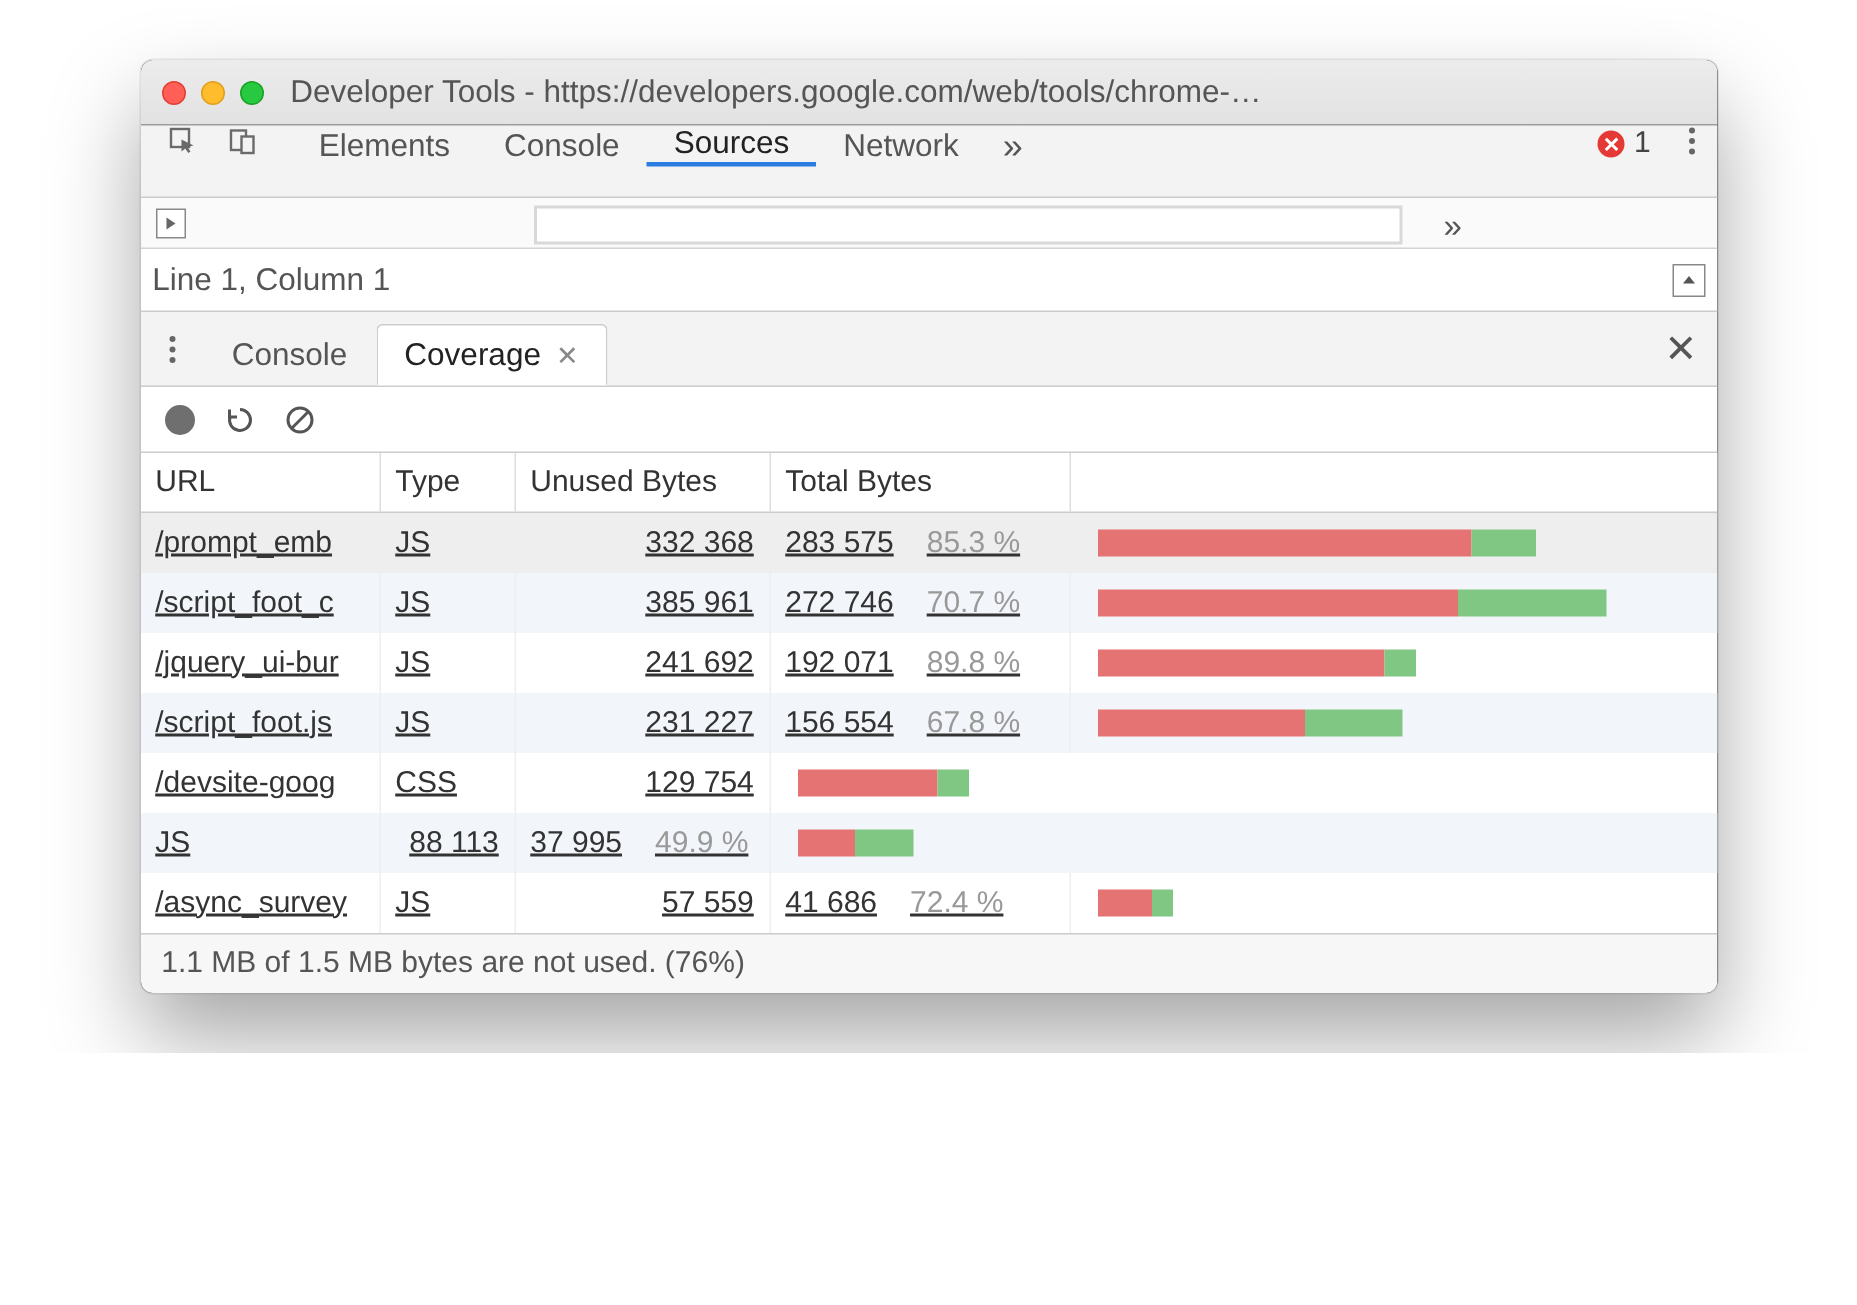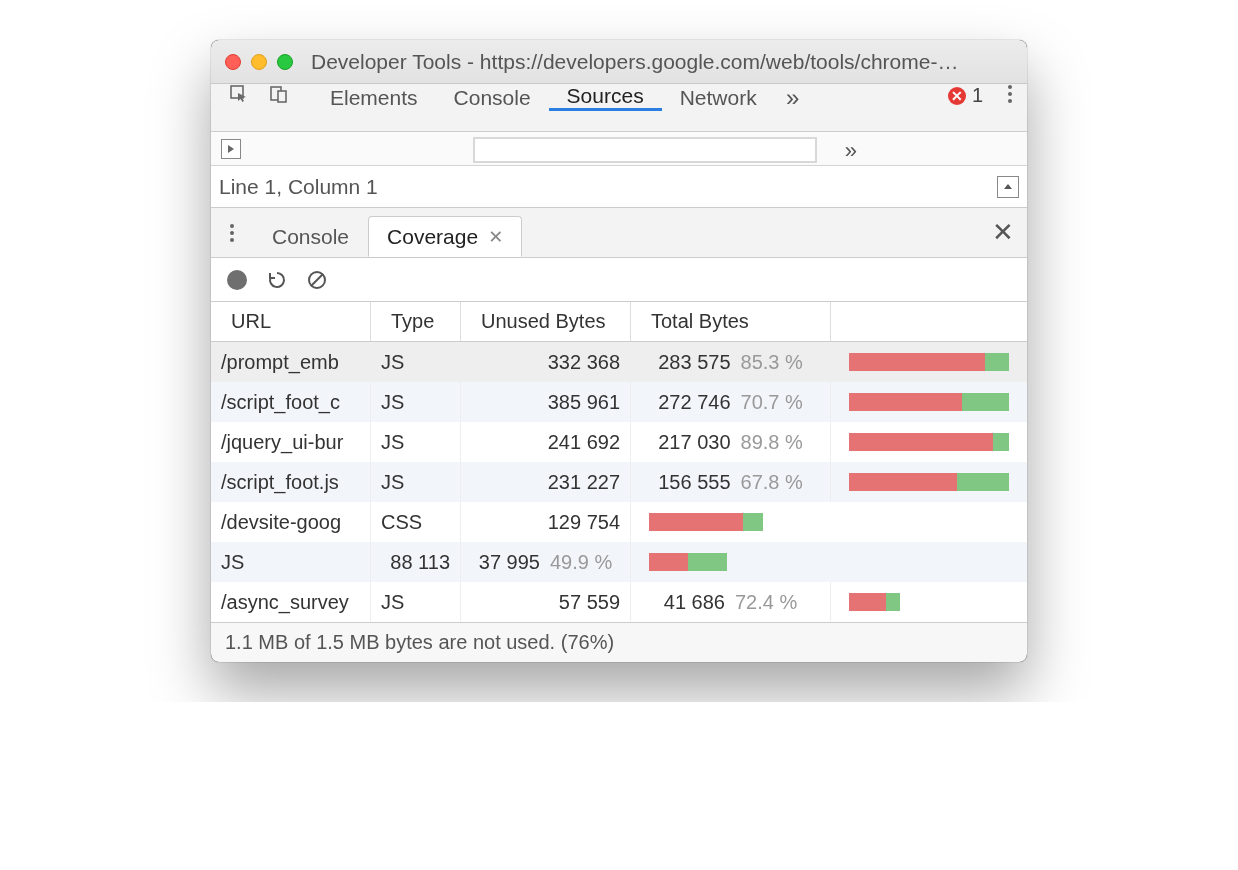--- a/index.html
+++ b/index.html
@@ -12,7 +12,7 @@
       padding: 40px 0;
     }
     .window {
-      width: 816px;
+      width: 1051px;
       background: #000000;
       border-radius: 8px;
       box-shadow: 0 30px 60px rgba(0,0,0,0.35), 0 0 0 1px rgba(0,0,0,0.08);

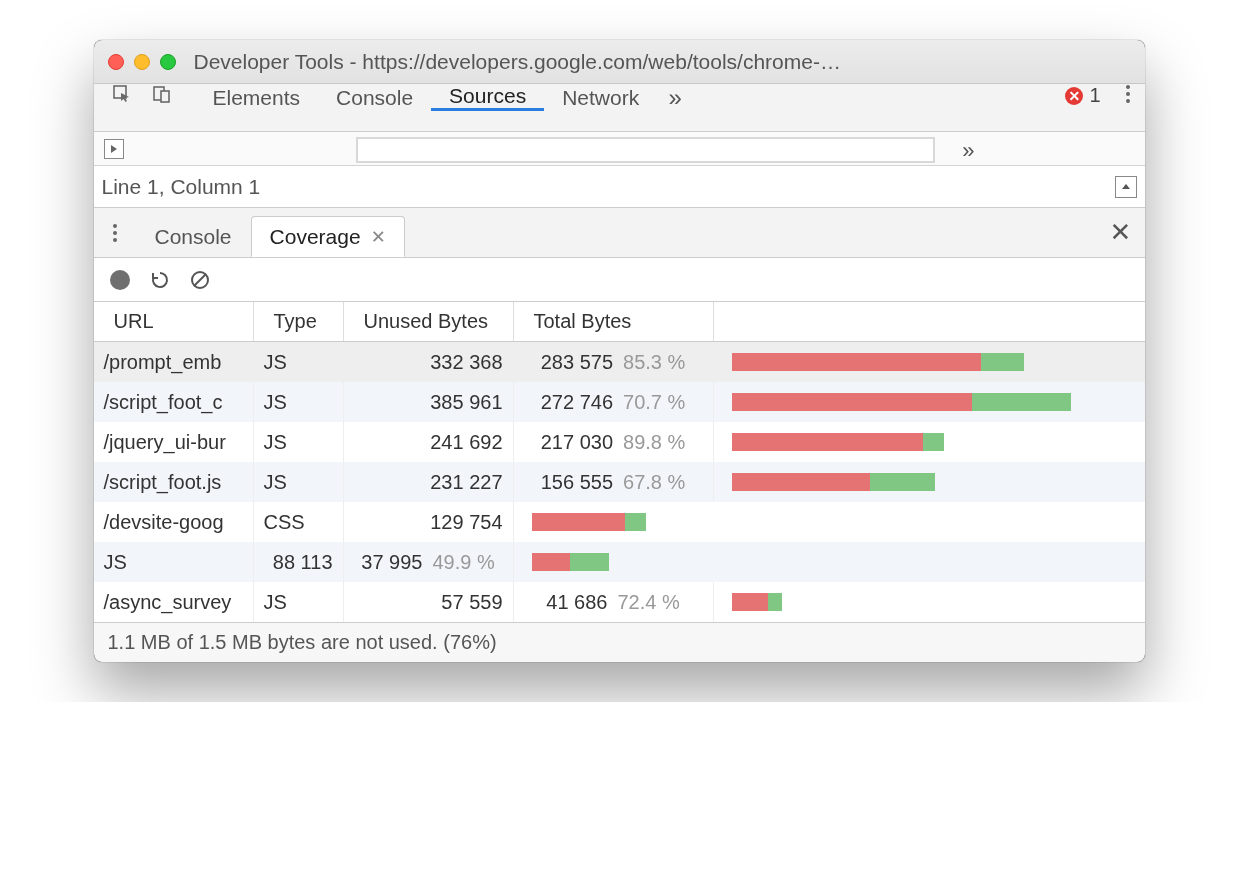--- a/index.html
+++ b/index.html
@@ -138,7 +138,7 @@
       background:#fff; border-bottom:1px solid #ccc; height:40px;
     }
     .cov-head > div {
-      padding:6px 20px; color:#333; border-right:1px solid #ddd; height:100%;
+      padding:6px 10px; color:#333; border-right:1px solid #ddd; height:100%;
       display:flex; align-items:center;
       white-space:nowrap; overflow:hidden;
     }

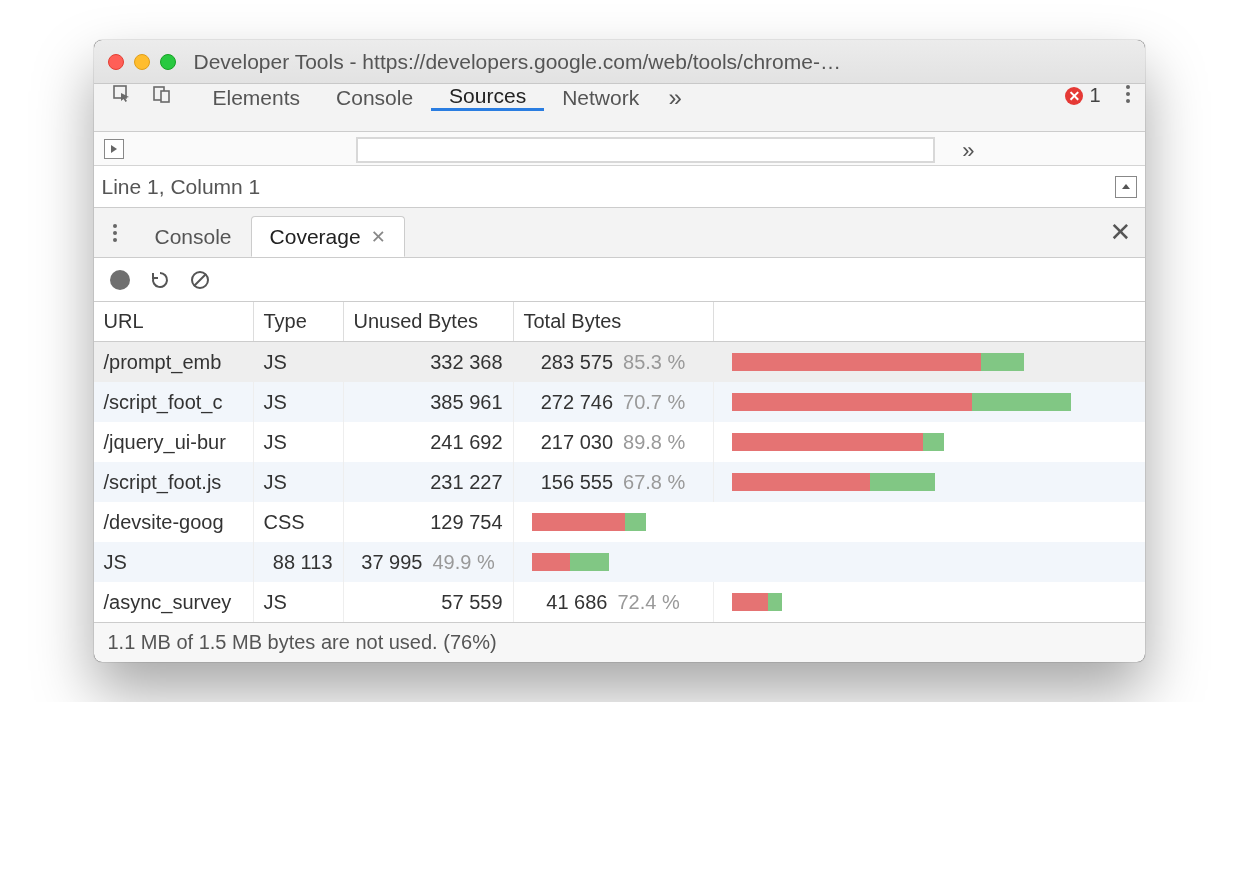--- a/index.html
+++ b/index.html
@@ -150,7 +150,7 @@
     .cov-row.selected { background:#eeeeee !important; }
     .cov-row > div {
       padding:4px 10px; border-right:1px solid #eee; height:100%;
-      display:flex; align-items:center; white-space:nowrap; overflow:hidden;
+      display:flex; align-items:center; white-space:nowrap; overflow:hidden;text-decoration:underline;
     }
     .cov-row > div:last-child{ border-right:none;}
     .col-total { justify-content:flex-end; font-variant-numeric:tabular-nums;}

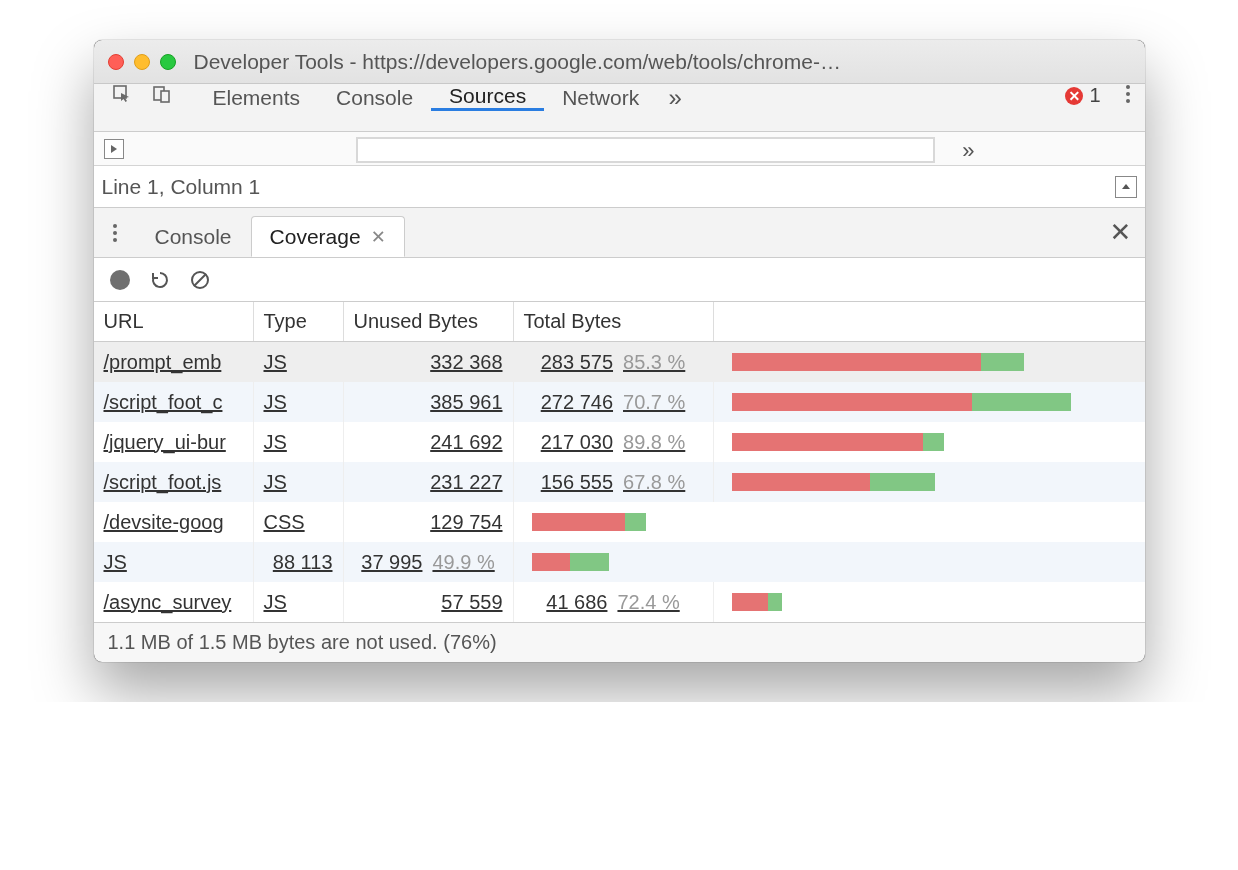--- a/index.html
+++ b/index.html
@@ -154,7 +154,7 @@
     }
     .cov-row > div:last-child{ border-right:none;}
     .col-total { justify-content:flex-end; font-variant-numeric:tabular-nums;}
-    .col-unused { font-variant-numeric:tabular-nums; justify-content:center; gap:10px;}
+    .col-unused { font-variant-numeric:tabular-nums; justify-content:flex-start; gap:22px;}
     .pct { color:#999; }
     .bar-wrap { display:flex; align-items:center; width:100%; padding:0 8px;}
     .bar { height:18px; display:flex;}

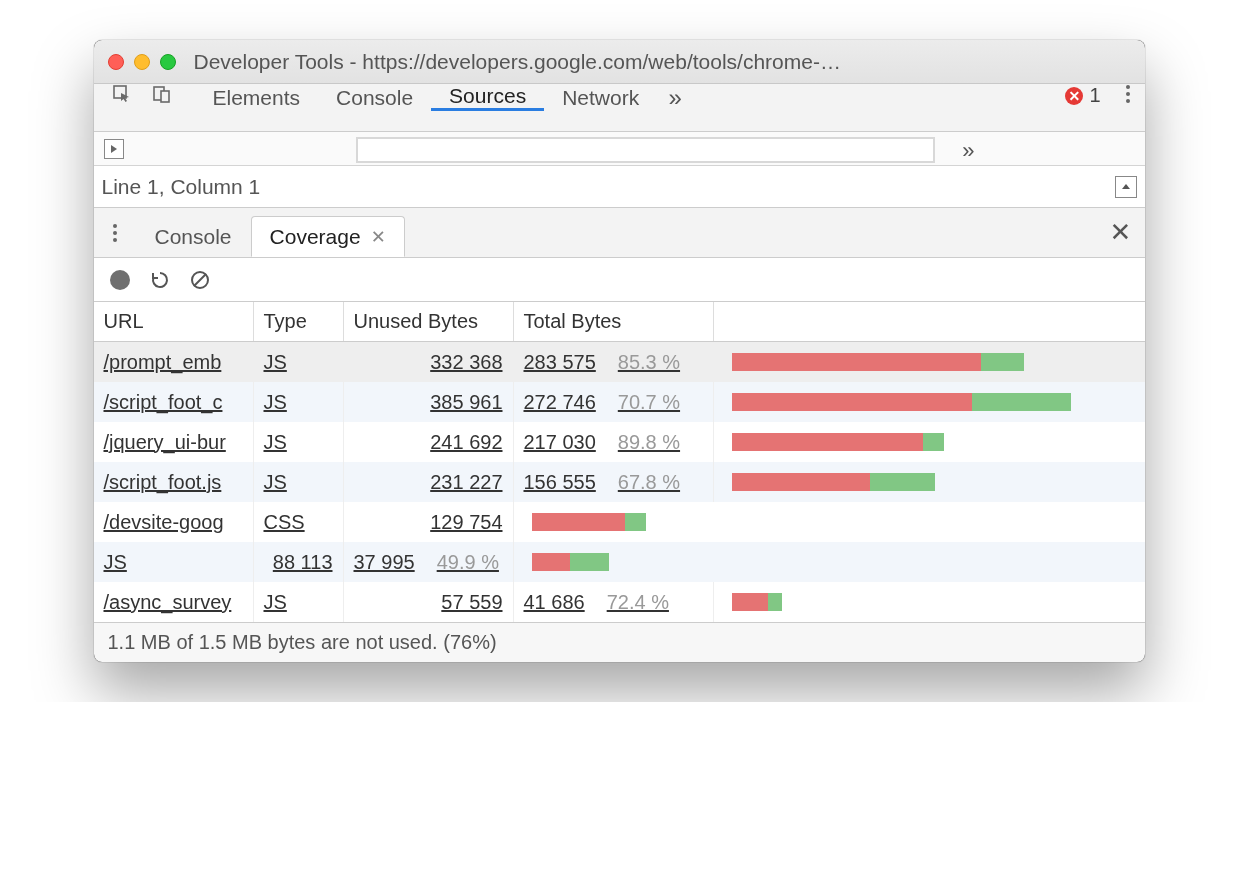--- a/index.html
+++ b/index.html
@@ -320,7 +320,7 @@
           <div>JS</div>
           <div class="col-total">241 692</div>
           <div class="col-unused">
-            <span>217 030</span>
+            <span>192 071</span>
             <span class="pct">89.8 %</span>
           </div>
           <div>

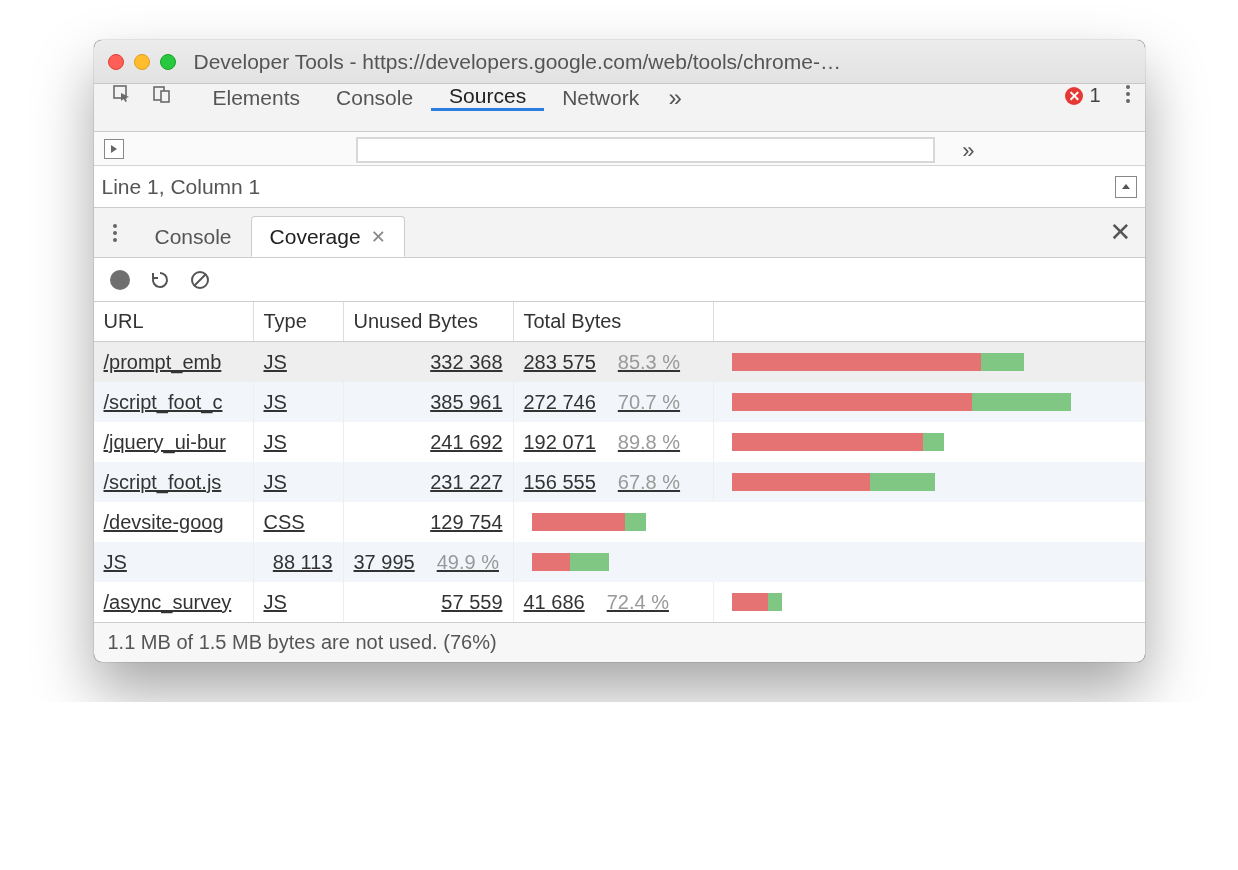--- a/index.html
+++ b/index.html
@@ -337,7 +337,7 @@
           <div>JS</div>
           <div class="col-total">231 227</div>
           <div class="col-unused">
-            <span>156 555</span>
+            <span>156 554</span>
             <span class="pct">67.8 %</span>
           </div>
           <div>

